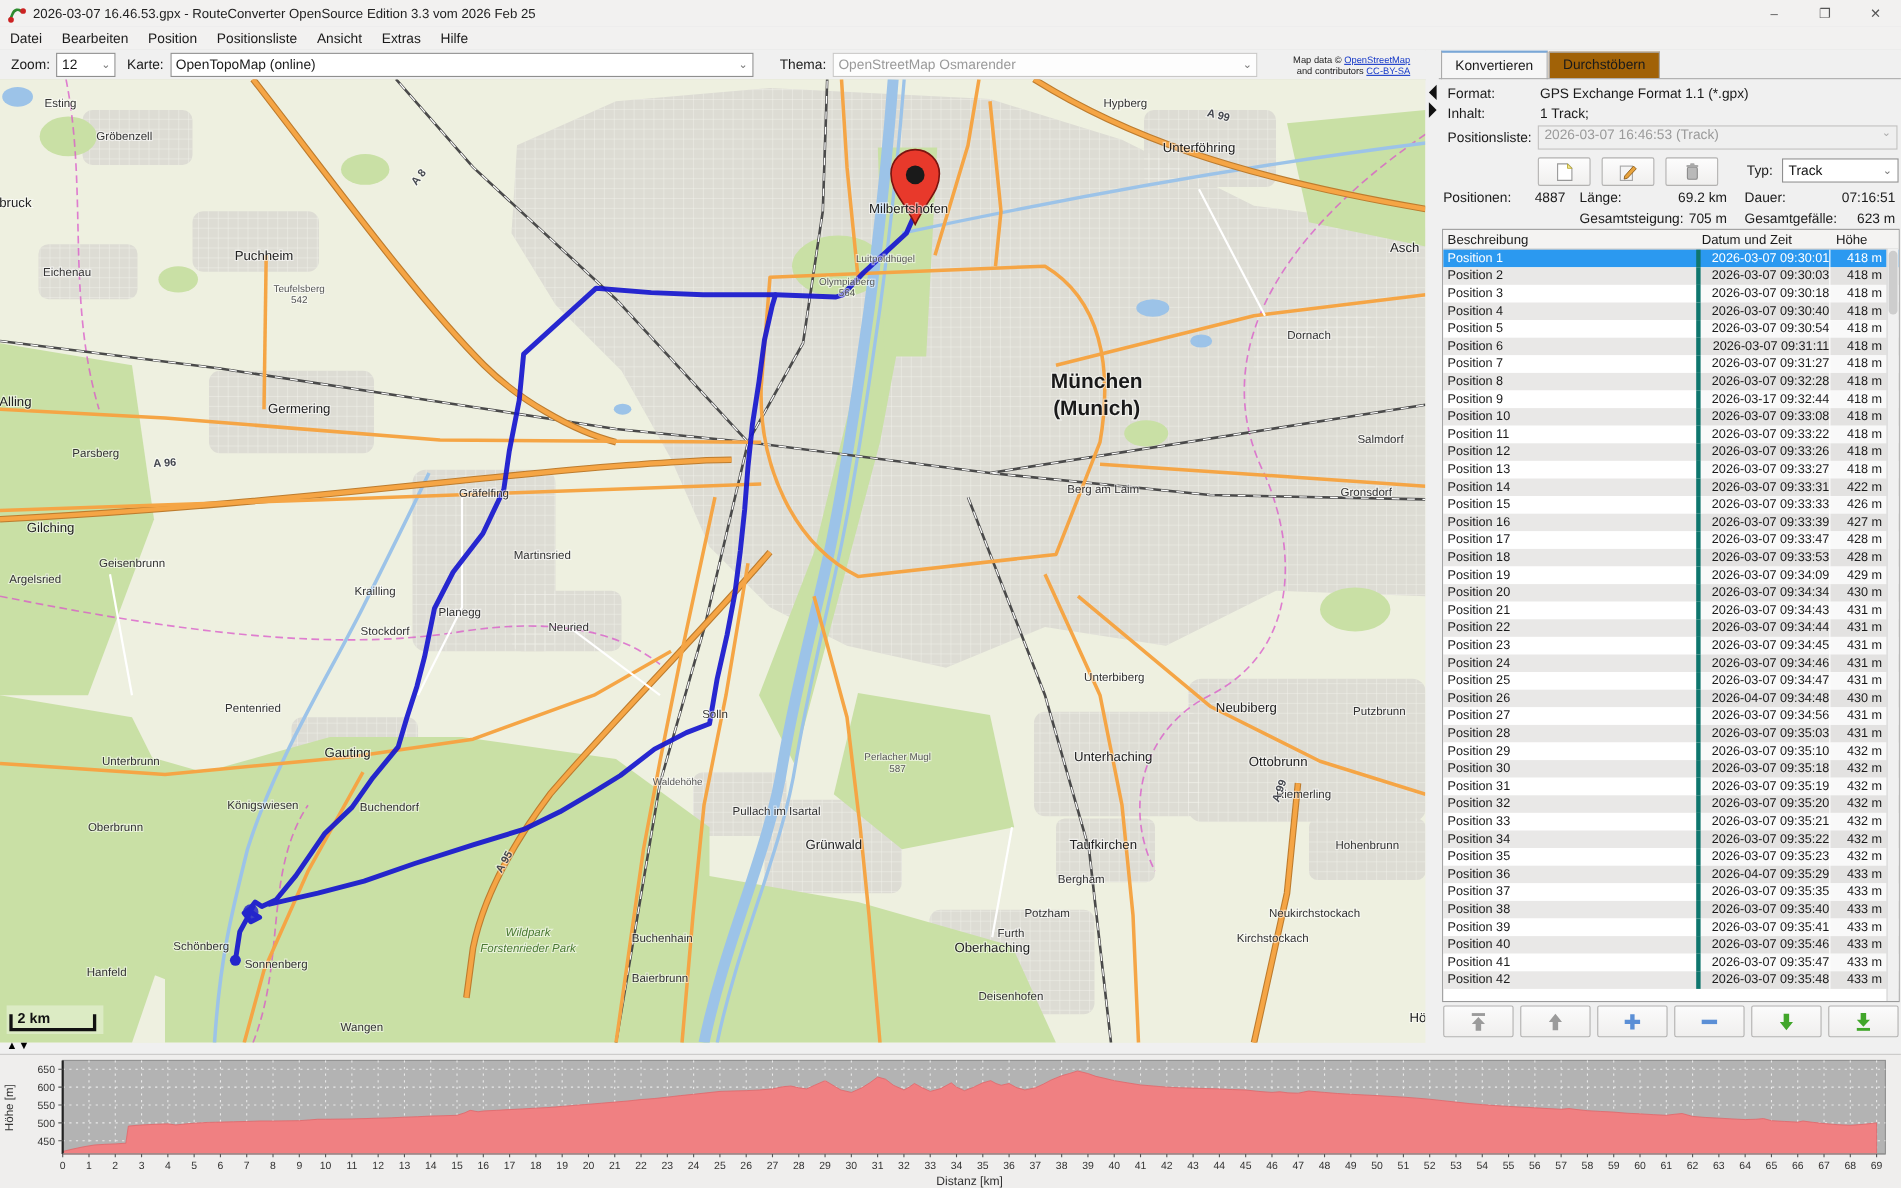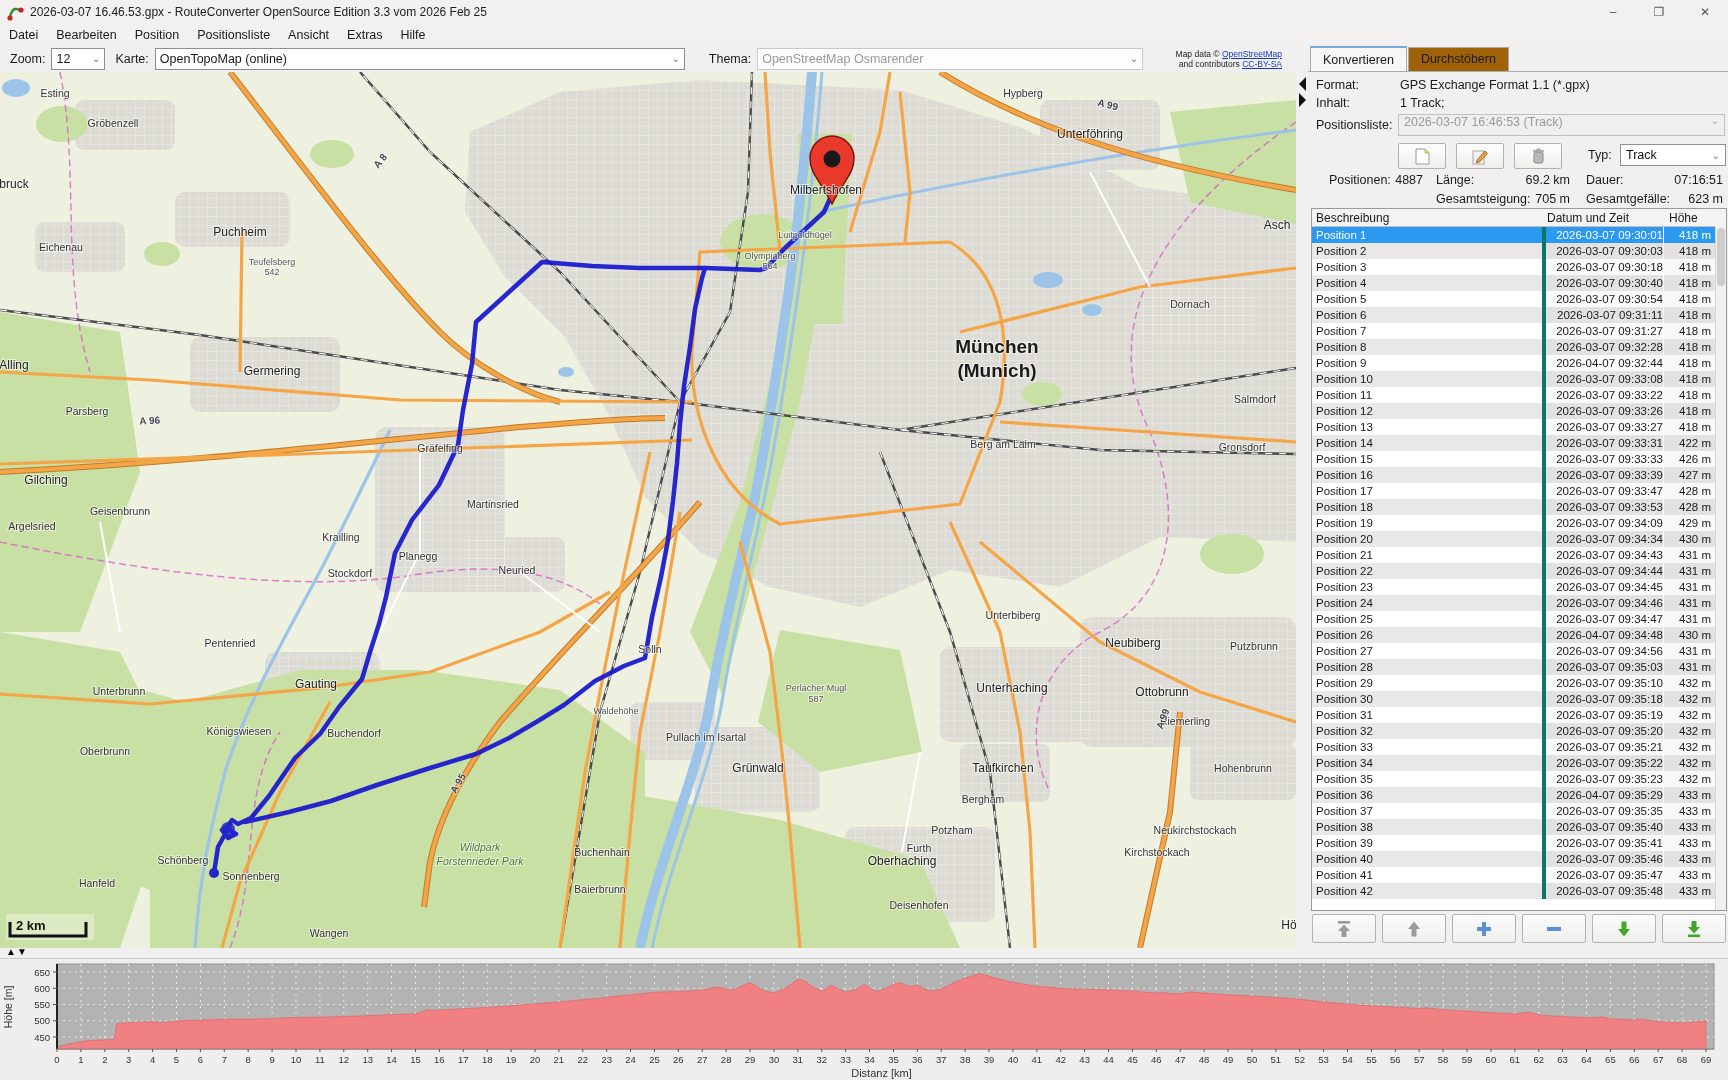--- a/index.html
+++ b/index.html
@@ -416,7 +416,7 @@
     <span class="chev">⌄</span>
   </div>
 
-  <div class="statlbl" style="left:21px;top:128px">Positionen:</div>
+  <div class="statlbl" style="left:4px;top:128px">Positionen:</div>
   <div class="statval" style="left:70px;top:128px;width:45px">4887</div>
   <div class="statlbl" style="left:128px;top:128px">Länge:</div>
   <div class="statval" style="left:190px;top:128px;width:72px">69.2 km</div>

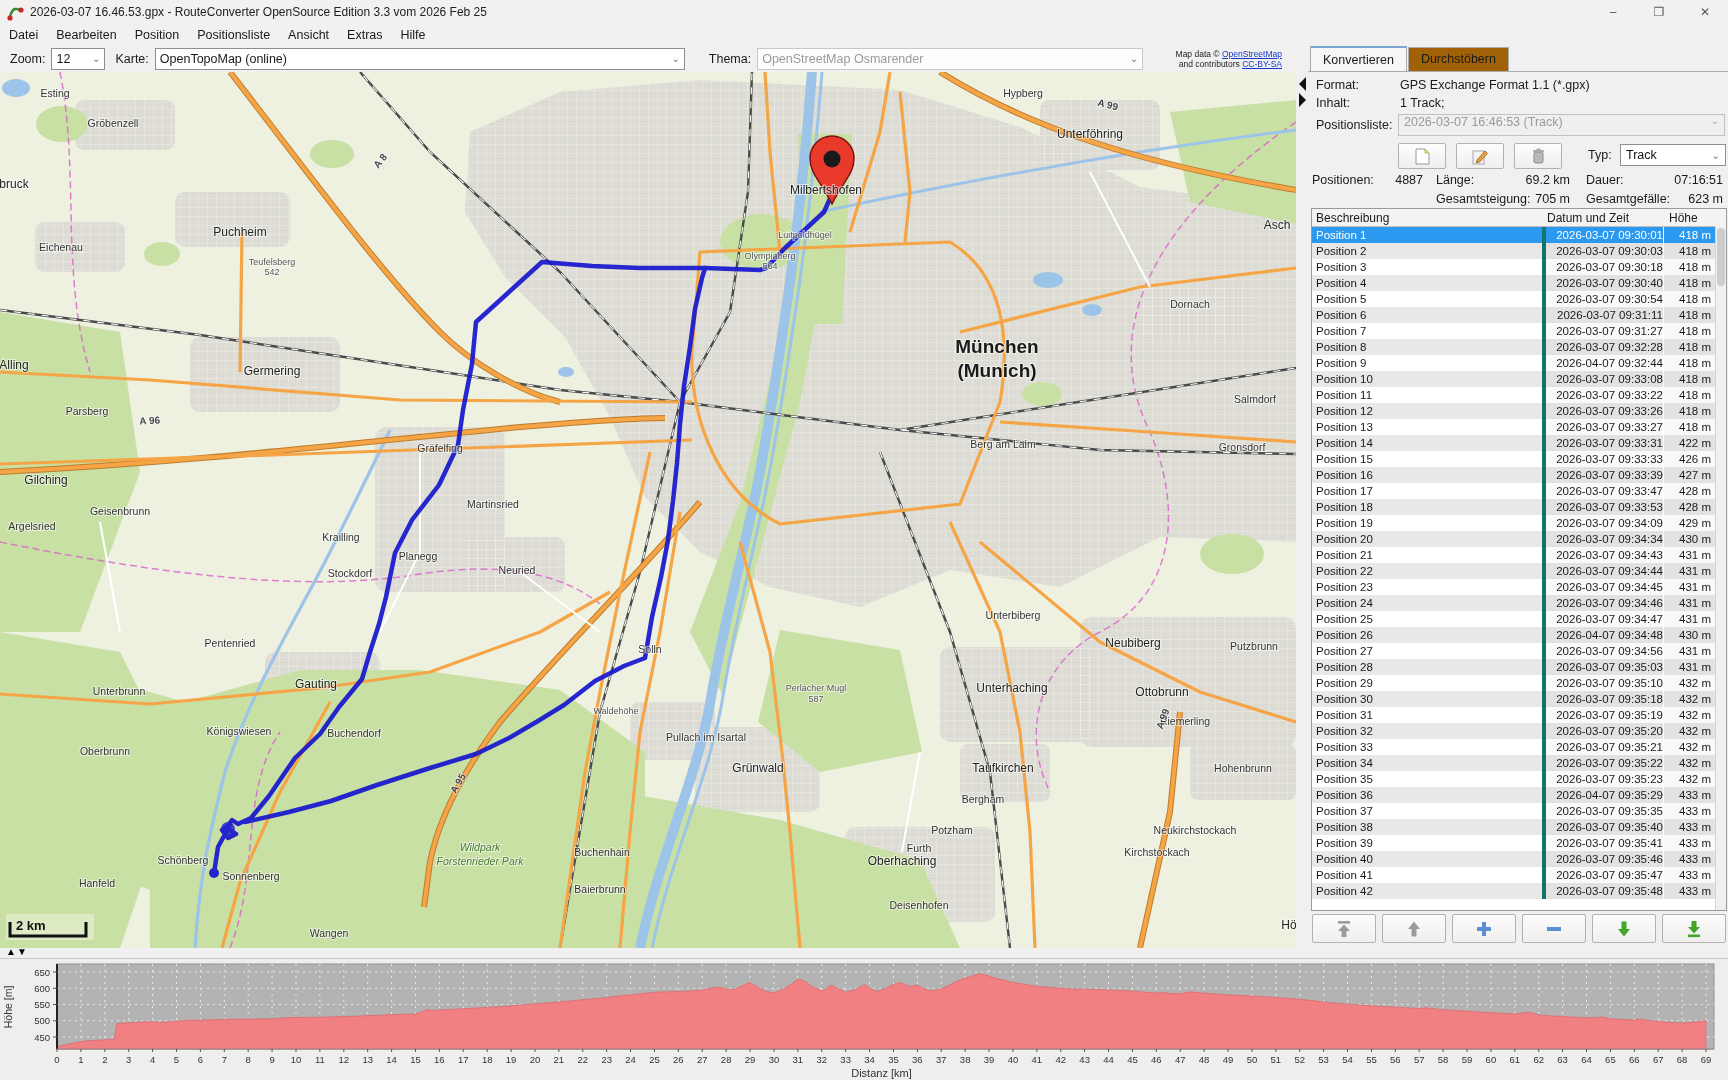--- a/index.html
+++ b/index.html
@@ -477,7 +477,7 @@
         </div>
         <div class="trow">
           <div class="td td1">Position 9</div>
-          <div class="td td2">2026-04-07 09:32:44</div>
+          <div class="td td2">2026-03-17 09:32:44</div>
           <div class="td td3">418 m</div>
         </div>
         <div class="trow alt">

